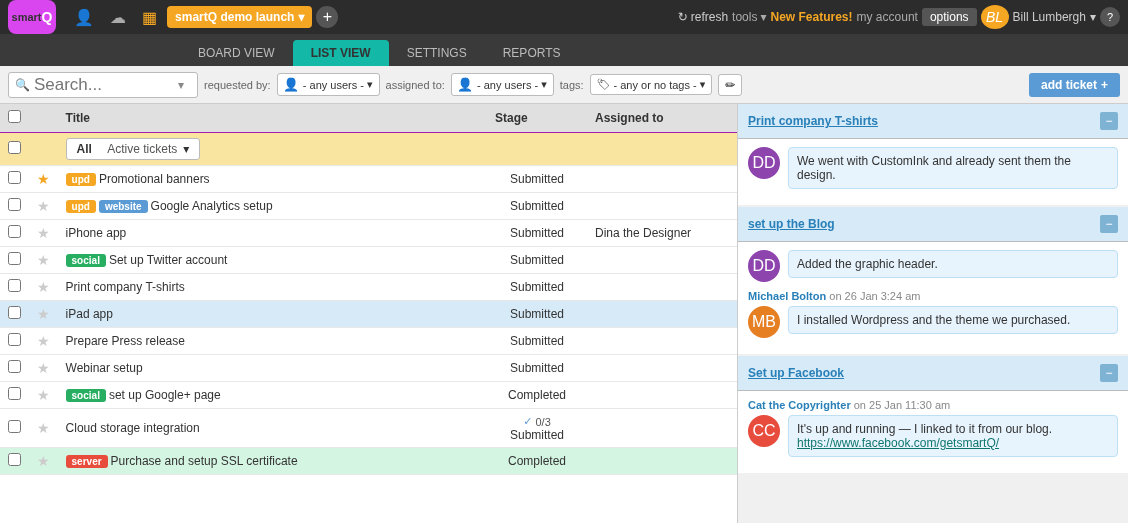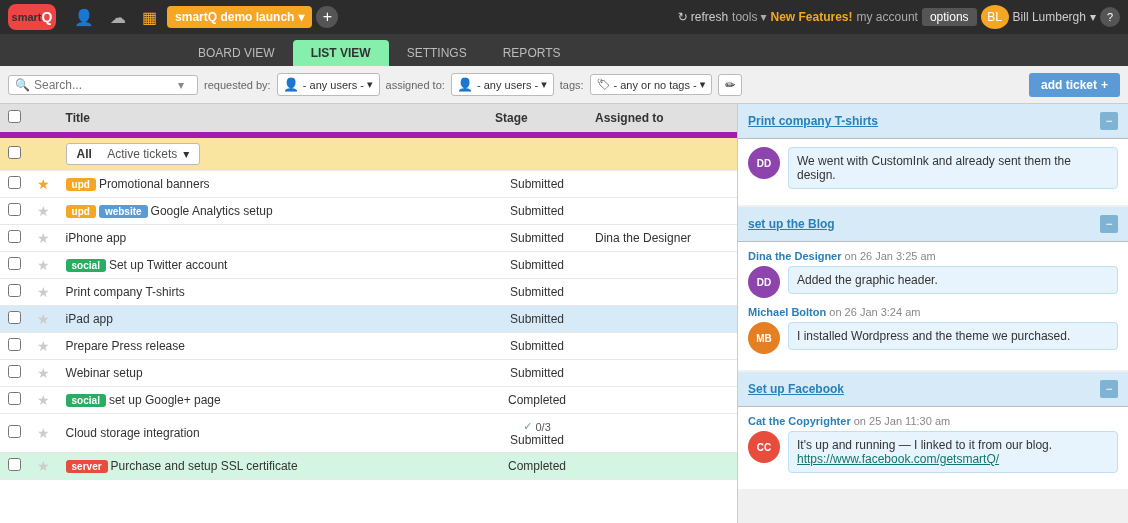--- a/index.html
+++ b/index.html
@@ -20,10 +20,10 @@
       margin-right: 8px;
     }
     .logo-sq {
-      background: #ef4444;
+      background: #d946ef;
       border-radius: 8px;
       width: 48px;
-      height: 26px;
+      height: 34px;
       display: flex;
       align-items: center;
       justify-content: center;

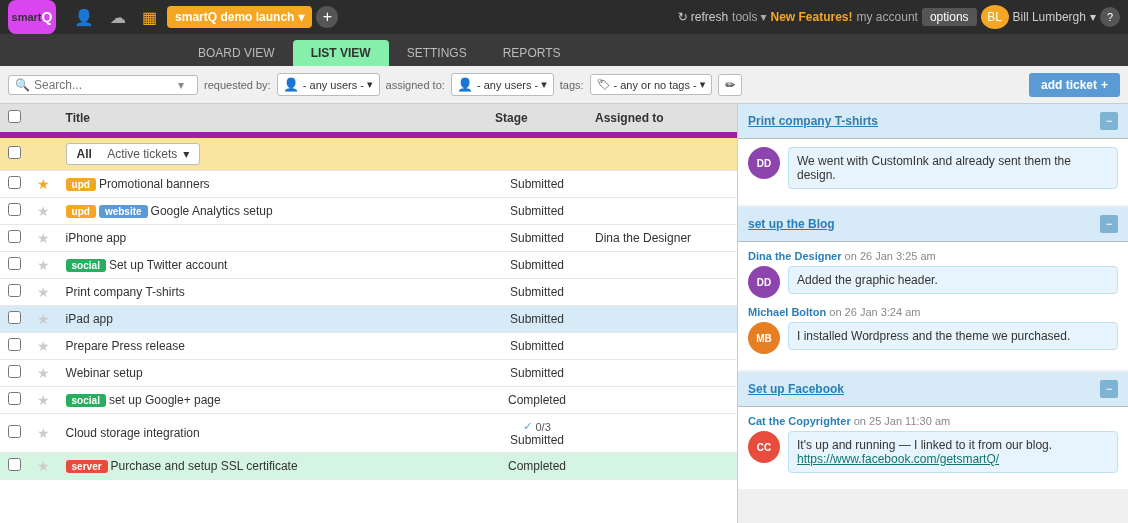--- a/index.html
+++ b/index.html
@@ -115,7 +115,8 @@
       align-items: center;
       justify-content: center;
       color: white;
-      font-size: 12px;
+      font-size: 14px;
+      font-style: italic;
     }
     .help-btn {
       background: #555;

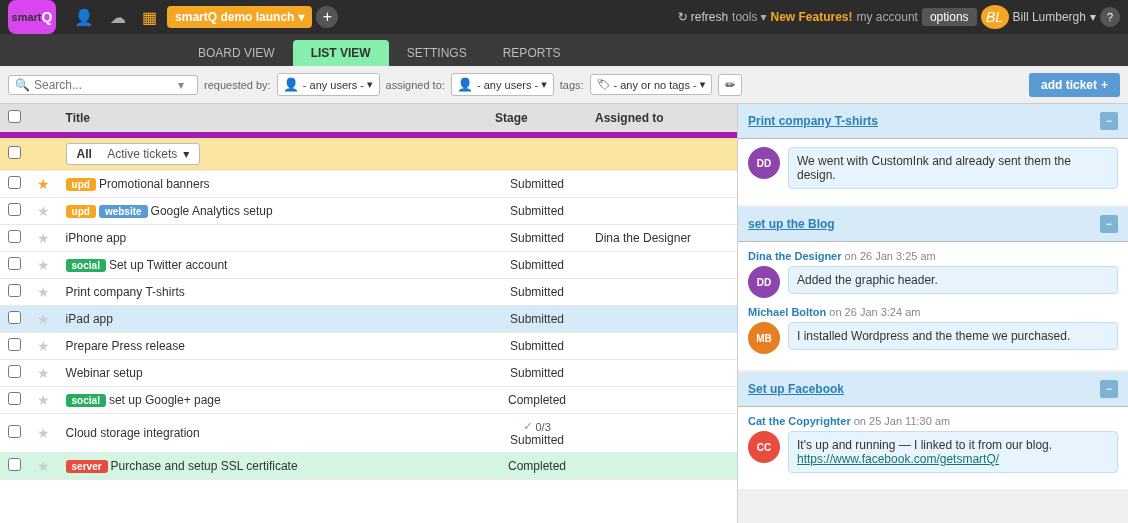--- a/index.html
+++ b/index.html
@@ -149,7 +149,7 @@
       background: transparent;
     }
     .tab.active {
-      background: #86efac;
+      background: #14b8a6;
       color: #333;
       font-weight: bold;
     }

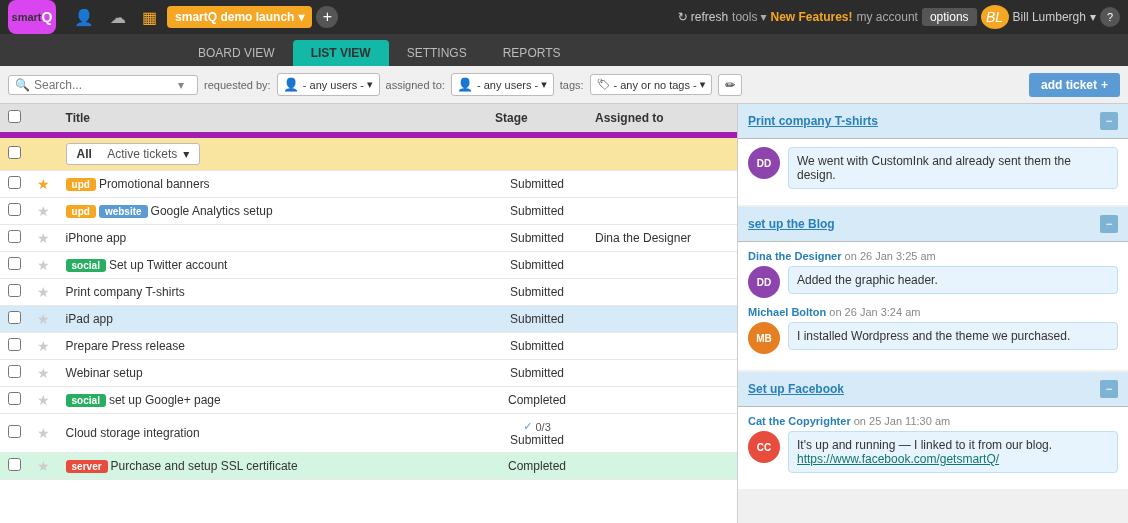--- a/index.html
+++ b/index.html
@@ -177,7 +177,7 @@
     .search-box input {
       border: none;
       outline: none;
-      font-size: 12px;
+      font-size: 17px;
       width: 140px;
       background: transparent;
     }

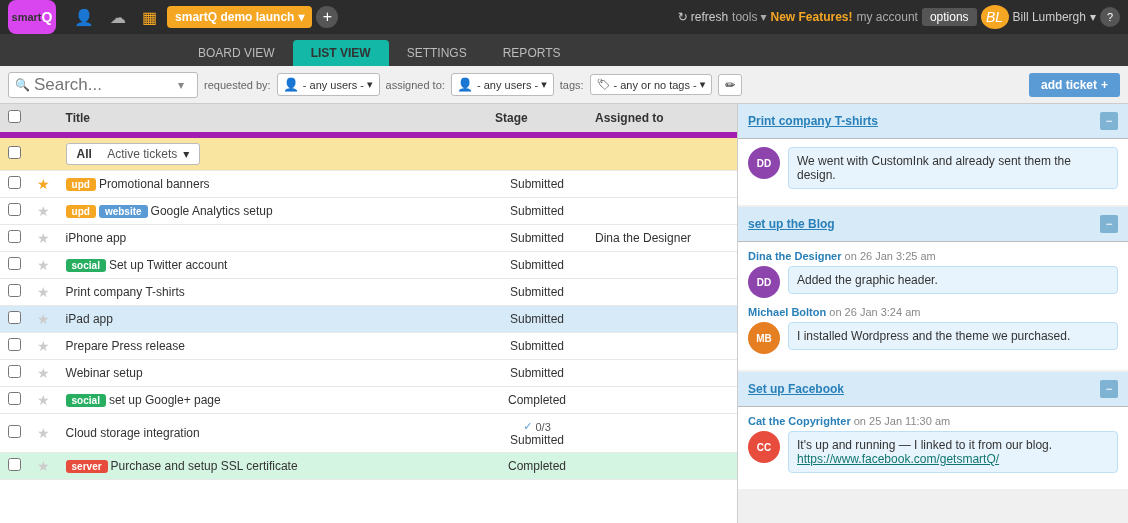--- a/index.html
+++ b/index.html
@@ -229,7 +229,7 @@
     }
     .ticket-table thead tr {
       background: #e0e0e0;
-      border-bottom: 6px solid #a21caf;
+      border-bottom: 1px solid #a21caf;
     }
     .ticket-table thead th {
       padding: 6px 8px;

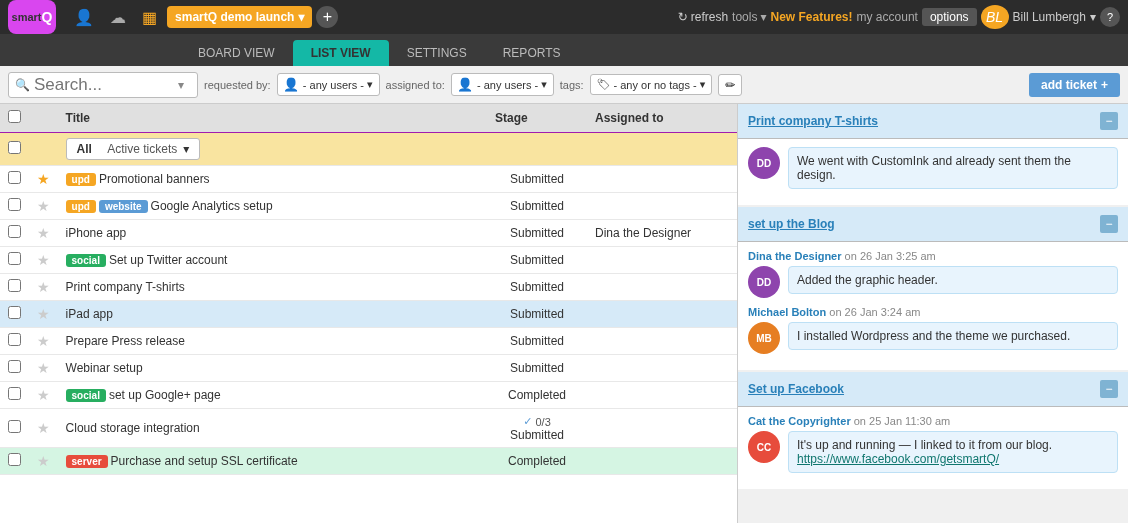--- a/index.html
+++ b/index.html
@@ -366,8 +366,8 @@
       display: flex;
       align-items: center;
       justify-content: center;
-      font-size: 10px;
-      font-weight: bold;
+      font-size: 16px;
+      font-weight: normal;
       color: white;
     }
     .comment-bubble {

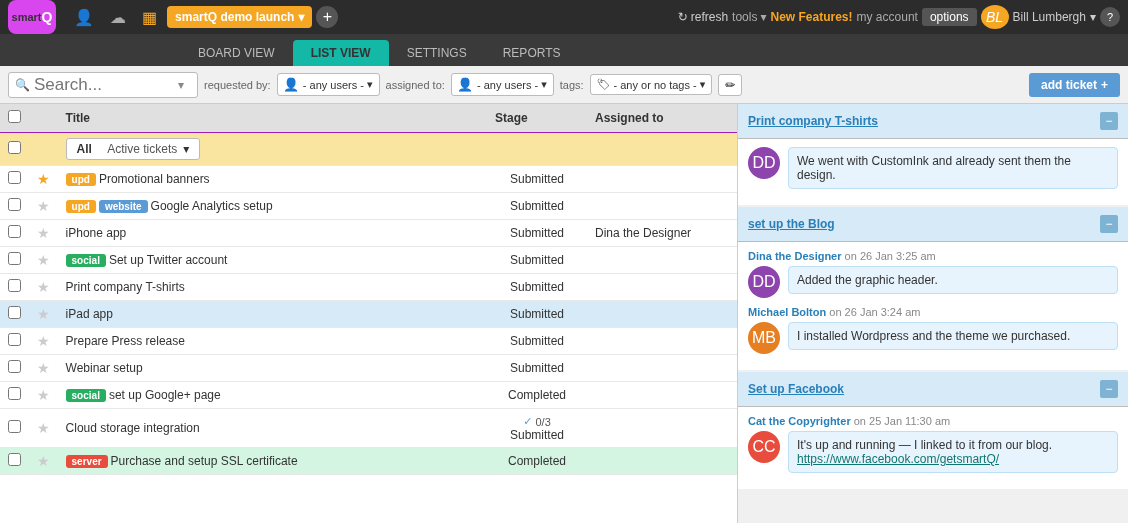--- a/index.html
+++ b/index.html
@@ -643,7 +643,6 @@
         </div>
         <div class="comment-area">
           <div class="comment">
-            <div class="comment-header"><span class="commenter-name">Dina the Designer</span> <span>on 26 Jan 3:25 am</span></div>
             <div class="comment-body">
               <div class="comment-avatar" style="background: rgb(142, 68, 173);">DD</div>
               <div class="comment-bubble">Added the graphic header.</div>

